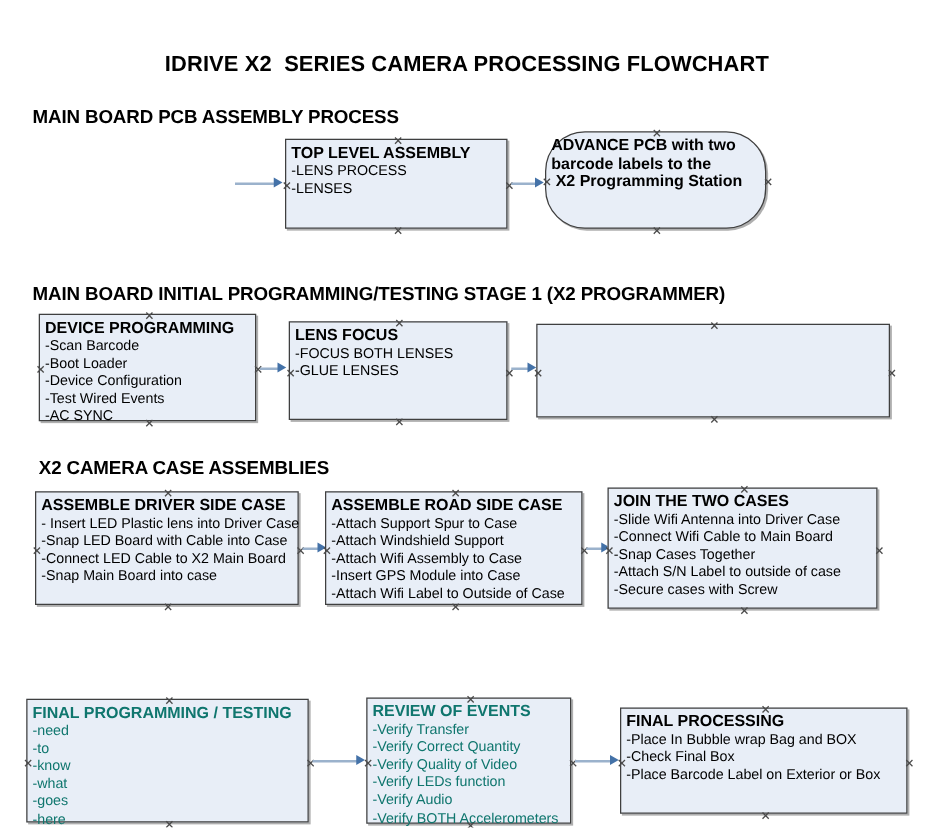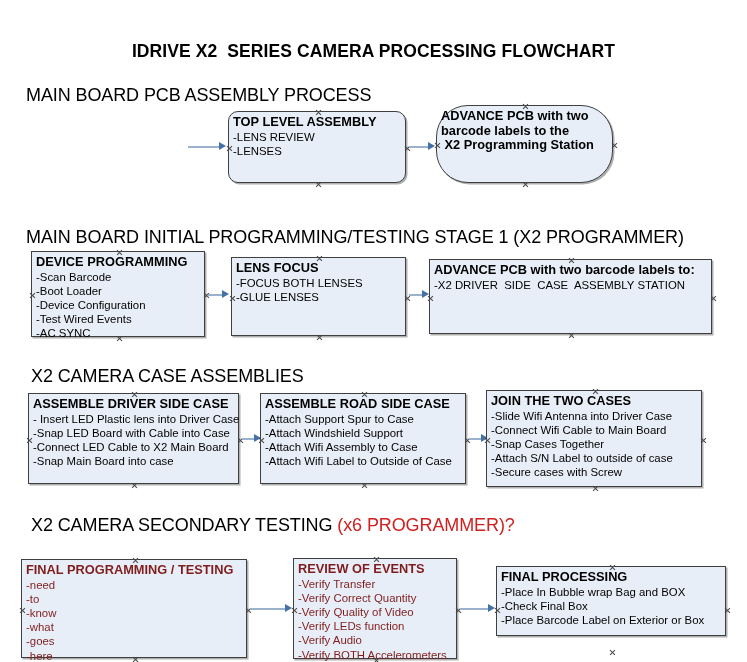--- a/index.html
+++ b/index.html
@@ -39,8 +39,8 @@
 
   .section-title {
     position: absolute;
-    font-size: 18px;
-    font-weight: normal;
+    font-size: 15px;
+    font-weight: bold;
     white-space: pre;
     letter-spacing: -0.1px;
   }

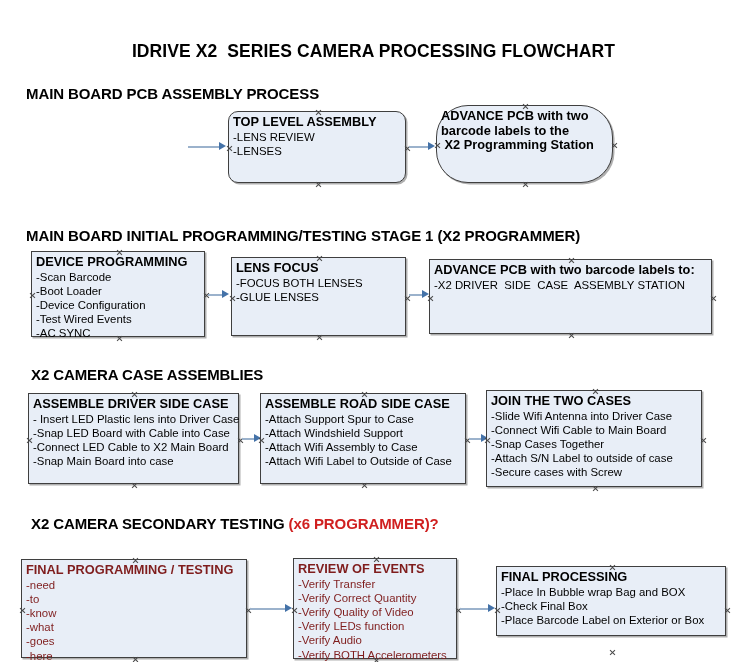--- a/index.html
+++ b/index.html
@@ -125,7 +125,7 @@
   <div class="conn" style="left:188px; top:120px; width:32px;"></div>
   <div class="arrow" style="left:219px; top:116px;"></div>
 
-  <div class="fbox" style="left:228px; top:85px; width:178px; height:72px;border-radius:10px;">
+  <div class="fbox" style="left:228px; top:85px; width:178px; height:72px;">
     <div class="body">
       <span class="btitle">TOP LEVEL ASSEMBLY</span>
       <span class="bline">-LENS REVIEW</span>

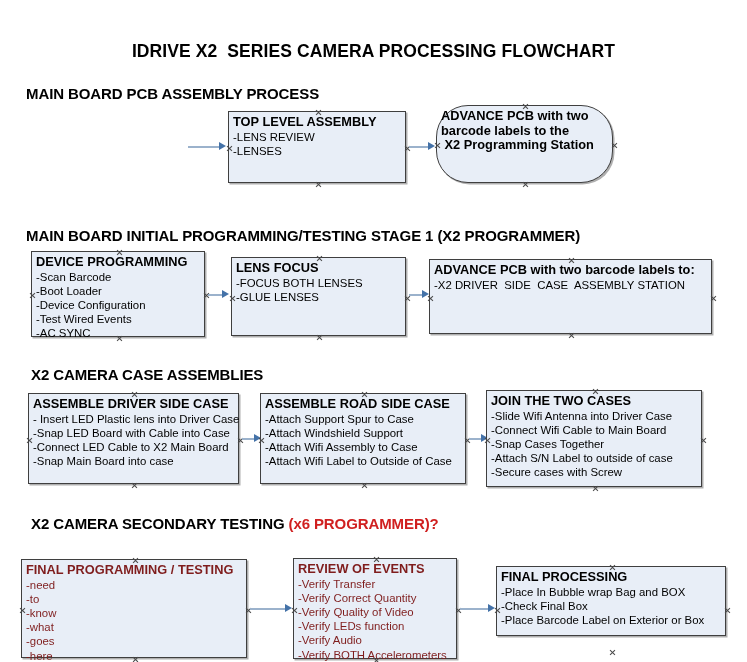--- a/index.html
+++ b/index.html
@@ -128,7 +128,7 @@
   <div class="fbox" style="left:228px; top:85px; width:178px; height:72px;">
     <div class="body">
       <span class="btitle">TOP LEVEL ASSEMBLY</span>
-      <span class="bline">-LENS REVIEW</span>
+      <span class="bline">-LENS PROCESS</span>
       <span class="bline">-LENSES</span>
     </div>
     <span class="cpt" style="left:85.5px; top:-3.5px;"></span>

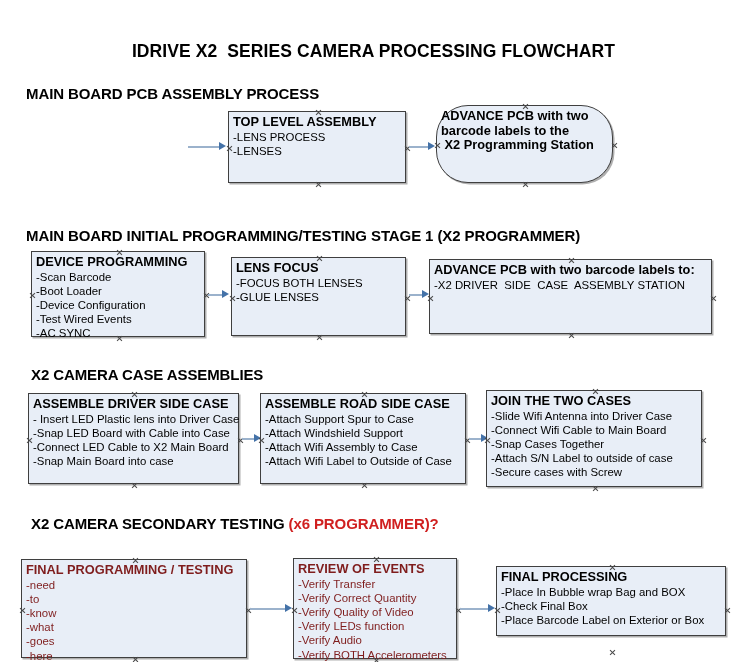--- a/index.html
+++ b/index.html
@@ -188,10 +188,6 @@
   <div class="arrow" style="left:422px; top:264px;"></div>
 
   <div class="fbox" style="left:429px; top:233px; width:283px; height:75px;">
-    <div class="body">
-      <span class="btitle">ADVANCE PCB with two barcode labels to:</span>
-      <span class="bline">-X2 DRIVER  SIDE  CASE  ASSEMBLY STATION</span>
-    </div>
     <span class="cpt" style="left:138px; top:-3.5px;"></span>
     <span class="cpt" style="left:138px; top:71.5px;"></span>
     <span class="cpt" style="left:-3.5px; top:34.5px;"></span>

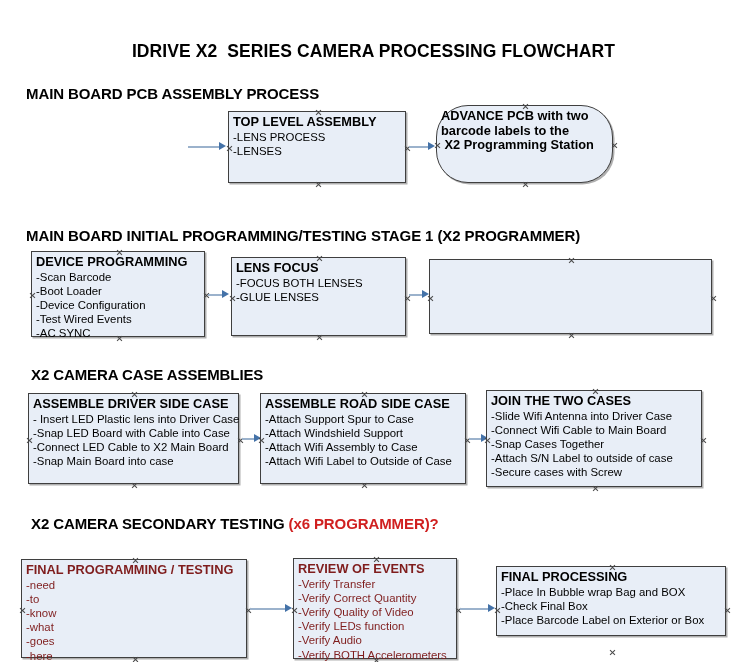--- a/index.html
+++ b/index.html
@@ -219,6 +219,7 @@
       <span class="bline">-Attach Support Spur to Case</span>
       <span class="bline">-Attach Windshield Support</span>
       <span class="bline">-Attach Wifi Assembly to Case</span>
+      <span class="bline">-Insert GPS Module into Case</span>
       <span class="bline">-Attach Wifi Label to Outside of Case</span>
     </div>
     <span class="cpt" style="left:99.5px; top:-3.5px;"></span>

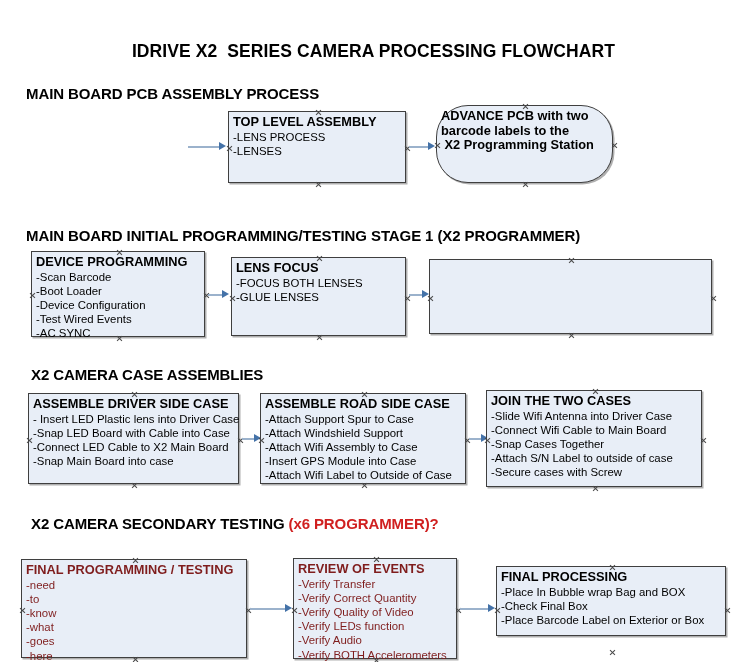--- a/index.html
+++ b/index.html
@@ -246,7 +246,6 @@
     <span class="cpt" style="left:212.5px; top:45.5px;"></span>
   </div>
 
-  <div class="section-title" style="left:31px; top:489px;"><span>X2 CAMERA SECONDARY TESTING </span><span class="accent">(x6 PROGRAMMER)?</span></div>
 
   <div class="fbox red" style="left:21px; top:533px; width:226px; height:99px;">
     <div class="body">

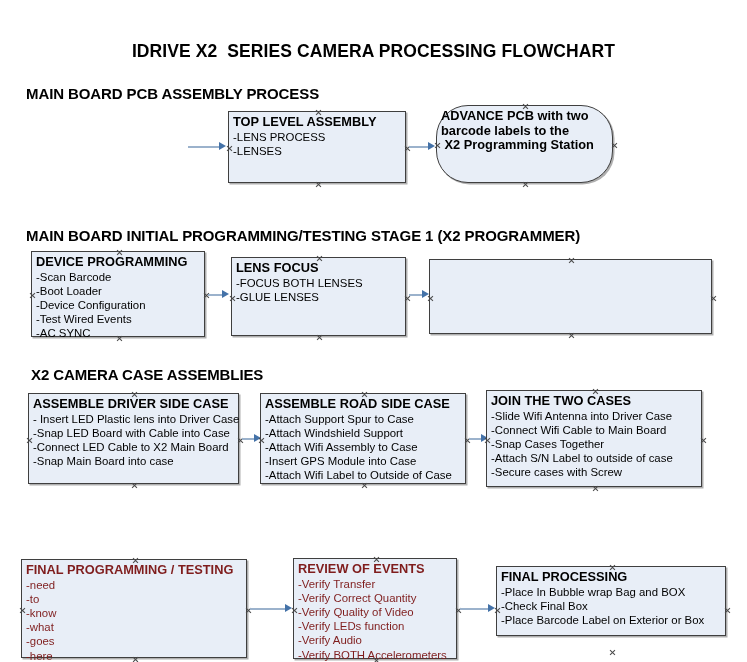--- a/index.html
+++ b/index.html
@@ -77,7 +77,7 @@
   }
   .fbox.red .btitle,
   .fbox.red .bline {
-    color: #7f1d1d;
+    color: #0f766e;
   }
   .fbox.overflow .body { overflow: visible; }
 

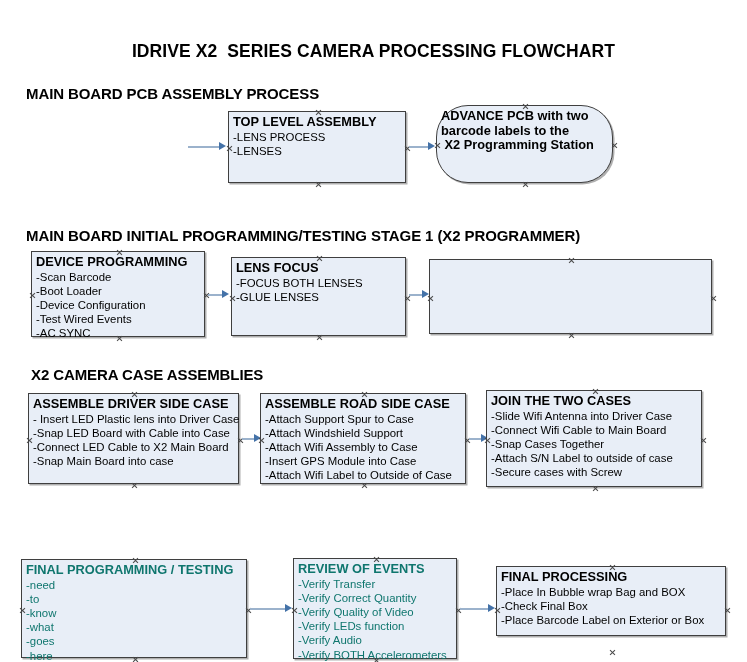--- a/index.html
+++ b/index.html
@@ -286,7 +286,7 @@
   <div class="conn" style="left:460px; top:582px; width:30px;"></div>
   <div class="arrow" style="left:488px; top:578px;"></div>
 
-  <div class="fbox" style="left:496px; top:540px; width:230px; height:70px;">
+  <div class="fbox" style="left:496px; top:540px; width:230px; height:85px;">
     <div class="body">
       <span class="btitle">FINAL PROCESSING</span>
       <span class="bline">-Place In Bubble wrap Bag and BOX</span>

